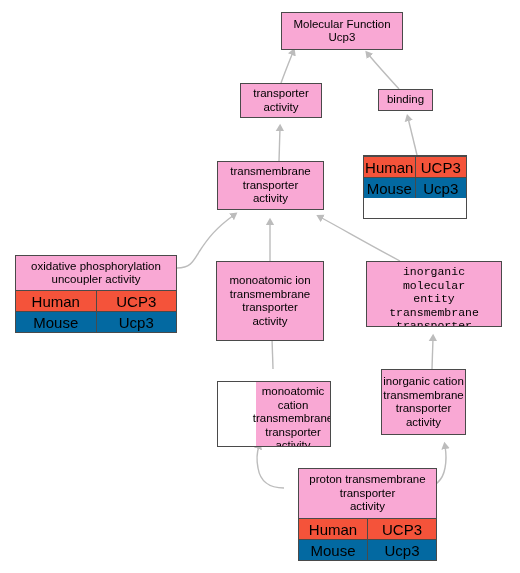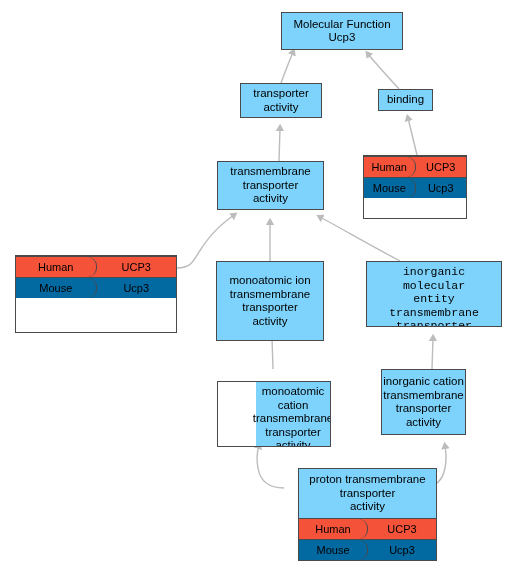--- a/index.html
+++ b/index.html
@@ -43,7 +43,7 @@
     line-height: 13.5px;
     color: #000000;
     white-space: pre-line;
-    background: #7dd3fc;
+    background: #f9a8d4;
   }
   .gene-table {
     border-top: 1.6px solid #4a4a4a;

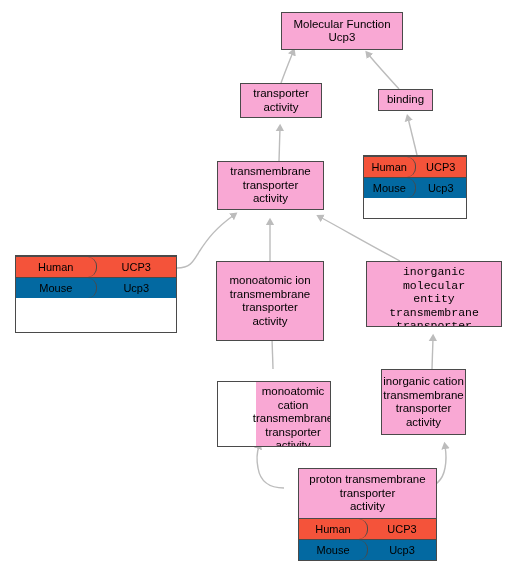--- a/index.html
+++ b/index.html
@@ -62,10 +62,9 @@
     display: flex;
     align-items: center;
     justify-content: center;
-    font-size: 11px;
+    font-size: 15px;
     line-height: 13px;
     color: #000000;
-    border-radius: 9px;
   }
   .gene-cell.left { border-right: 1.6px solid #4a4a4a; }
 </style>

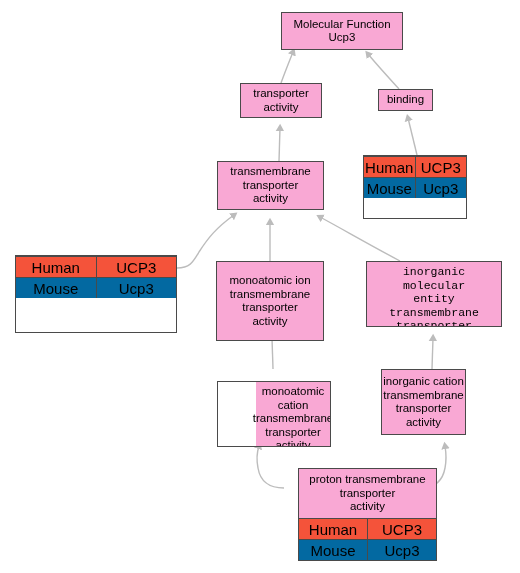--- a/index.html
+++ b/index.html
@@ -124,6 +124,8 @@
         </div>
       </div>
       <div class="node" style="left: 15px; top: 255px; width: 162px; height: 78px;">
+        <div class="node-title">oxidative phosphorylation
+uncoupler activity</div>
         <div class="gene-table">
           <div class="gene-row human">
             <div class="gene-cell left">Human</div>

